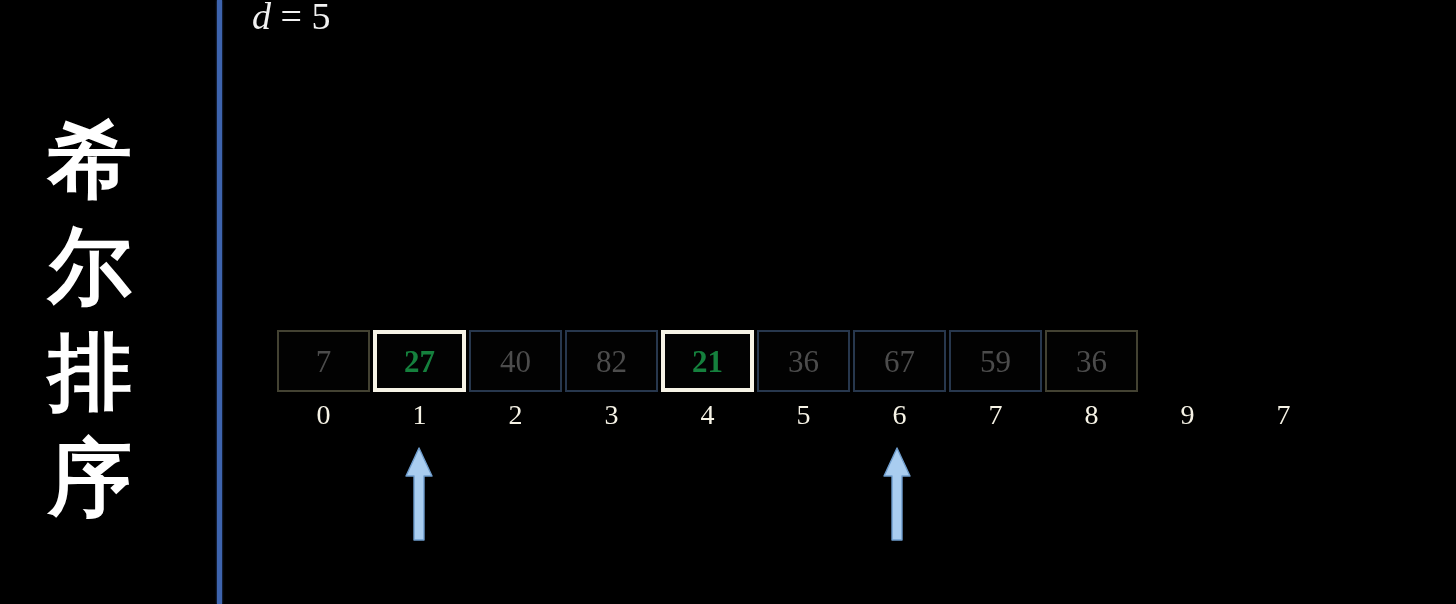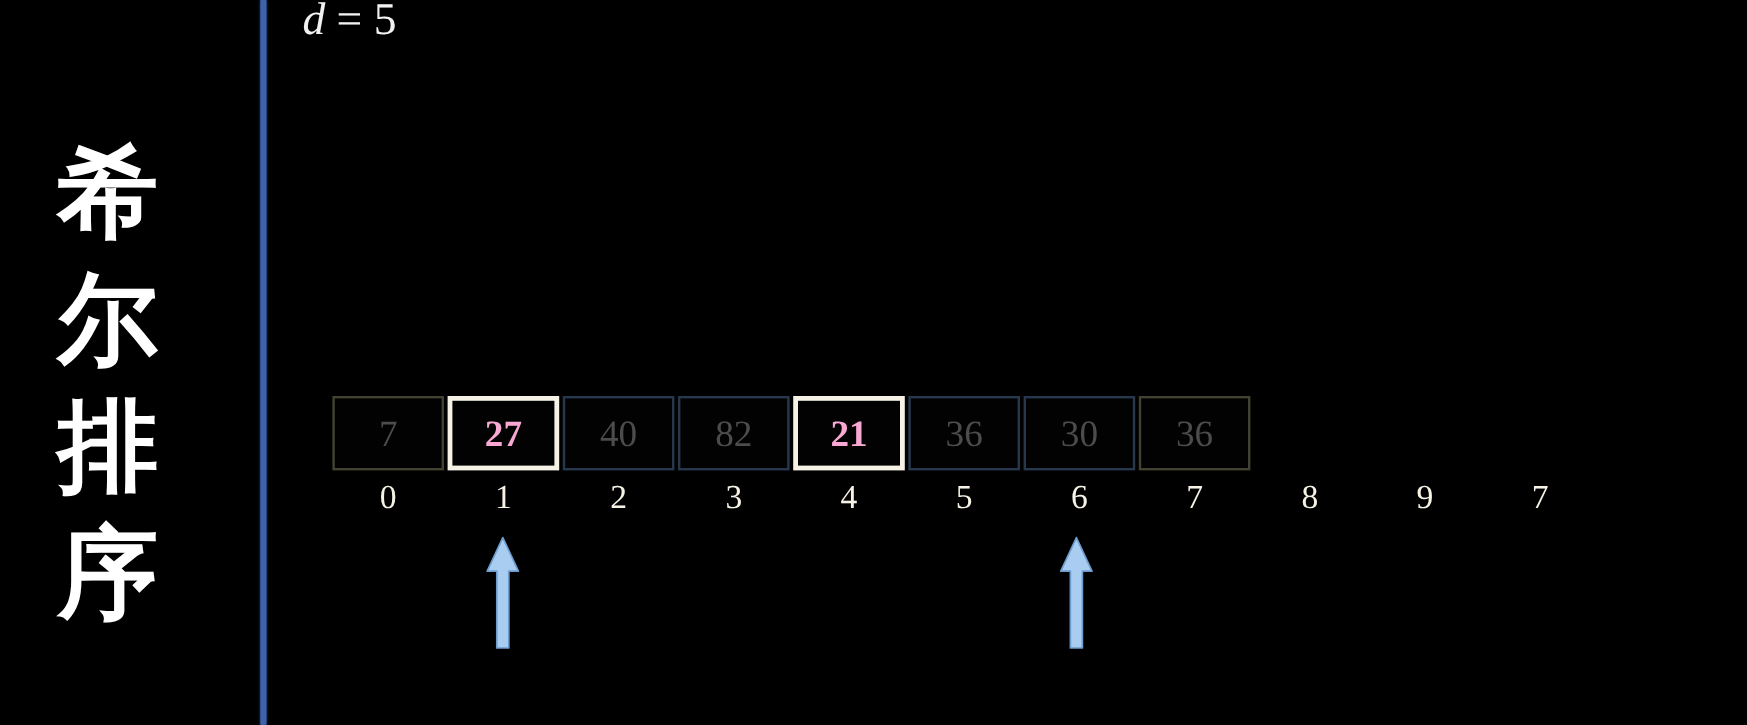--- a/index.html
+++ b/index.html
@@ -119,7 +119,7 @@
     color: #4c4c4c;
   }
   .cell.hl .val {
-    color: #f9a8d4;
+    color: #15803d;
     font-weight: bold;
   }
 

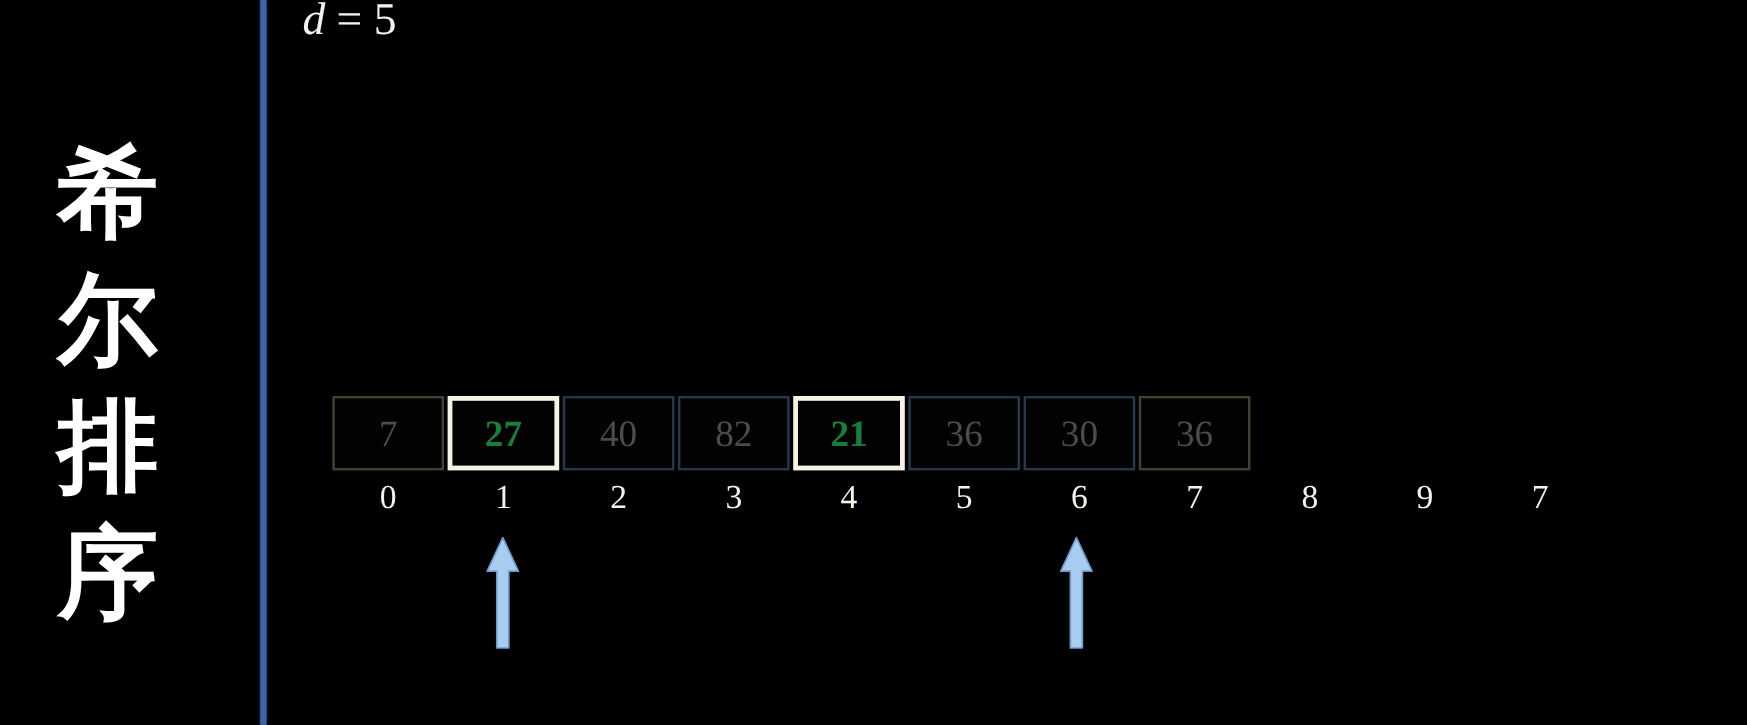--- a/index.html
+++ b/index.html
@@ -192,6 +192,9 @@
       </div>
       <div class="cell tint-blue dim">
         <span class="val">36</span>
+      </div>
+      <div class="cell tint-blue dim">
+        <span class="val">67</span>
       </div>
       <div class="cell tint-blue dim">
         <span class="val">30</span>

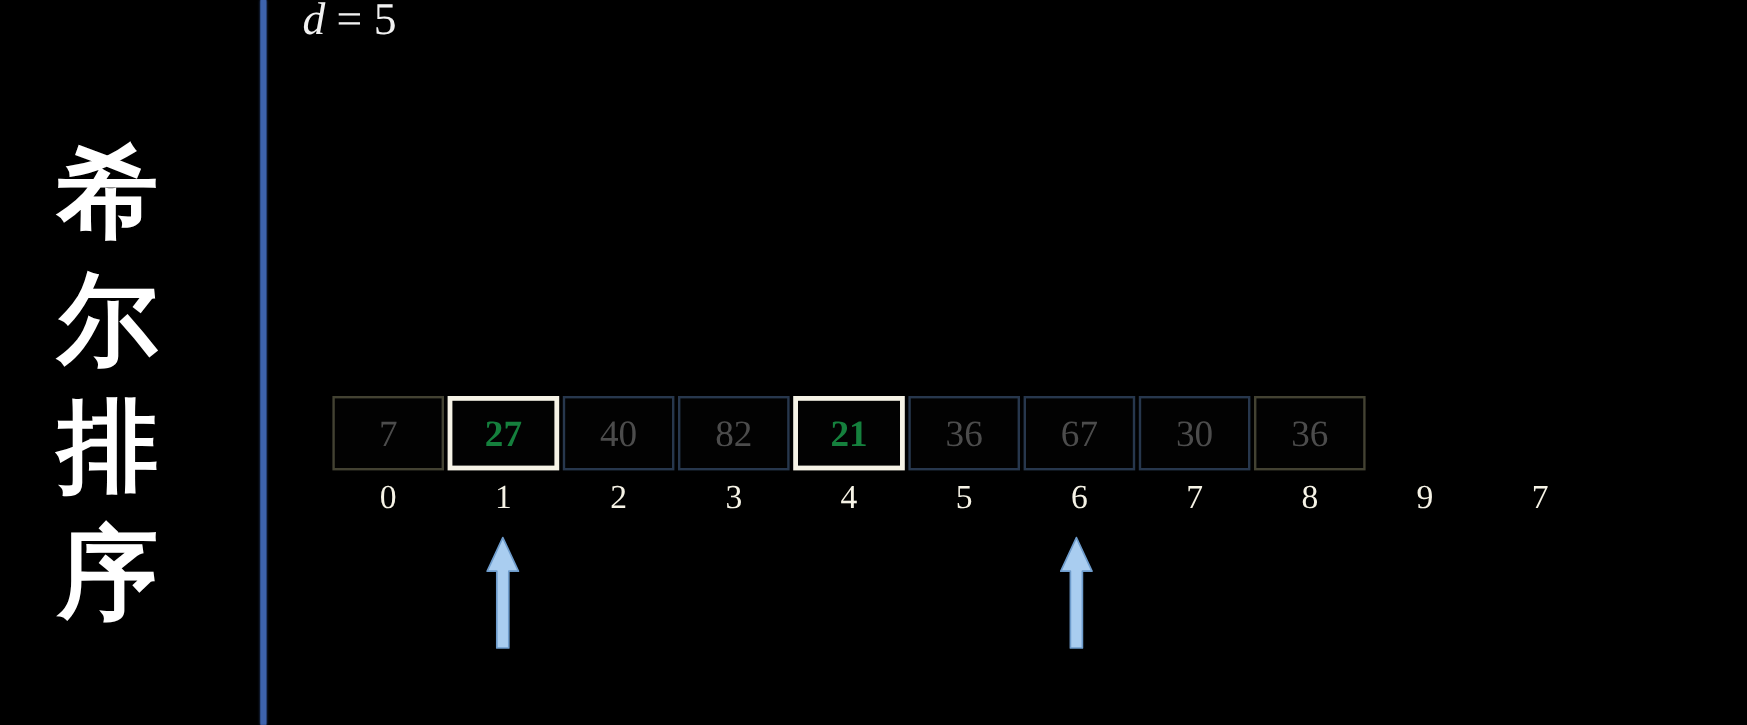--- a/index.html
+++ b/index.html
@@ -197,7 +197,7 @@
         <span class="val">67</span>
       </div>
       <div class="cell tint-blue dim">
-        <span class="val">30</span>
+        <span class="val">59</span>
       </div>
       <div class="cell tint-olive dim">
         <span class="val">36</span>

